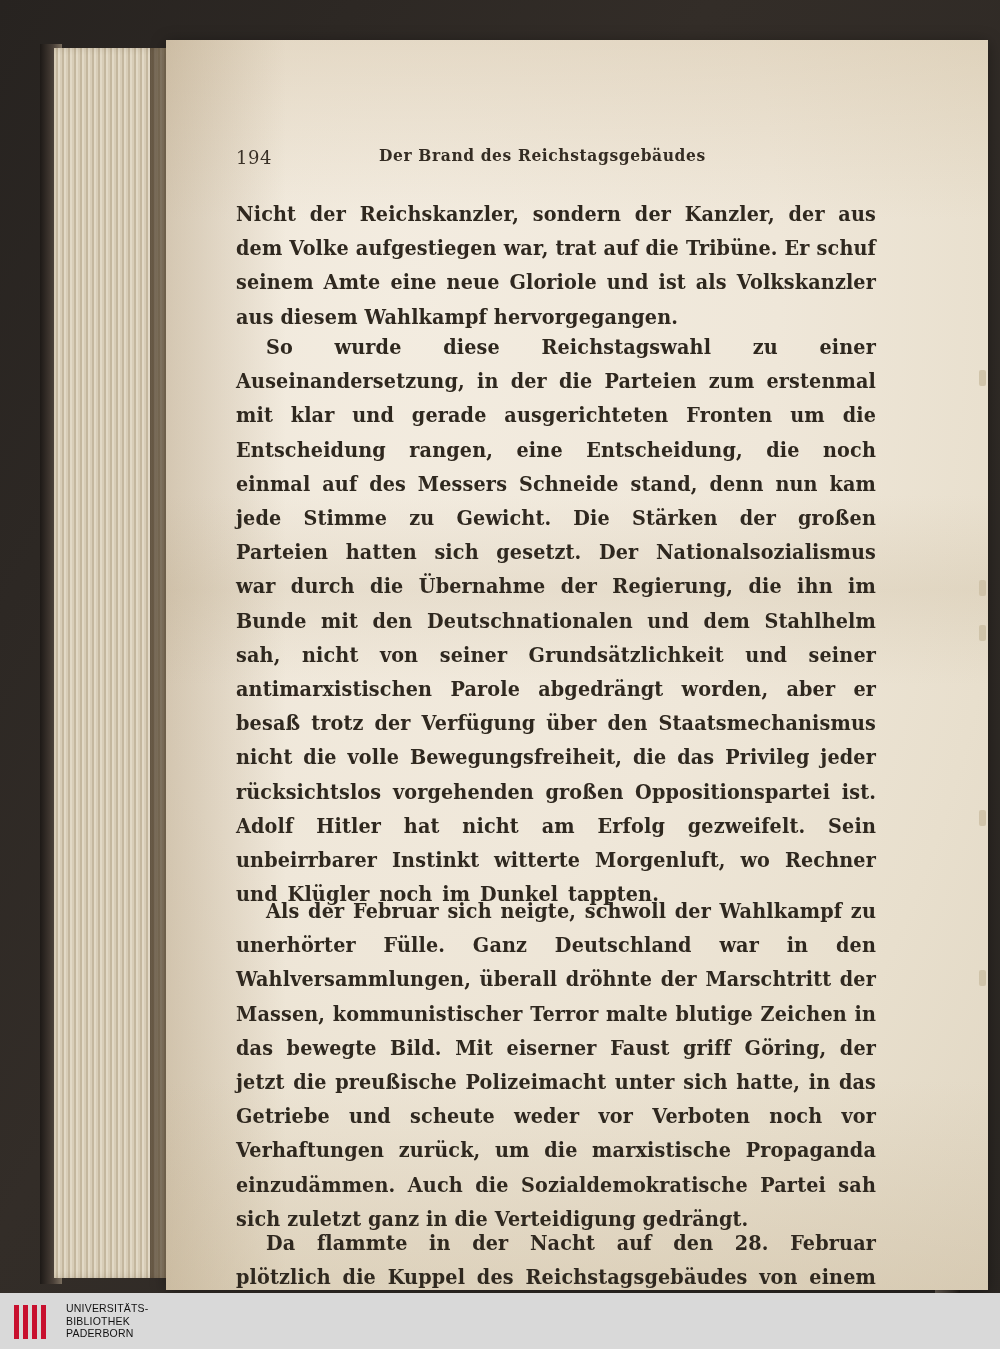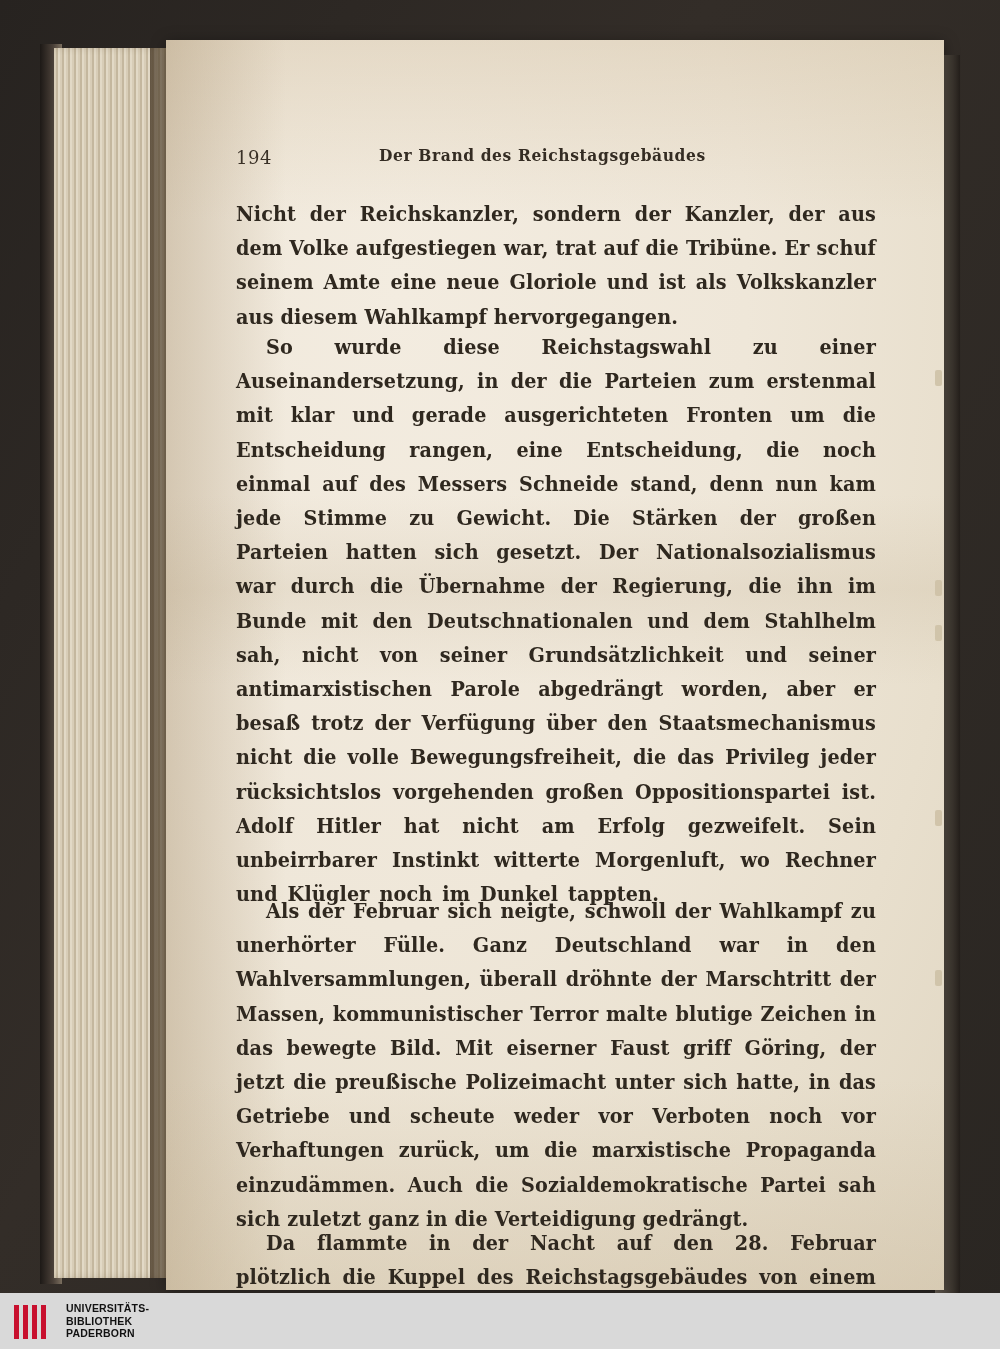--- a/index.html
+++ b/index.html
@@ -83,6 +83,7 @@
     background:
       radial-gradient(ellipse at 30% 20%, #f3ece0 0%, #efe7d9 45%, #e8dfcd 75%, #e0d6c2 100%);
     box-shadow: 0 2px 14px rgba(0,0,0,0.35);
+    padding-left: 44px;
   }
   
   #page-tone-top {

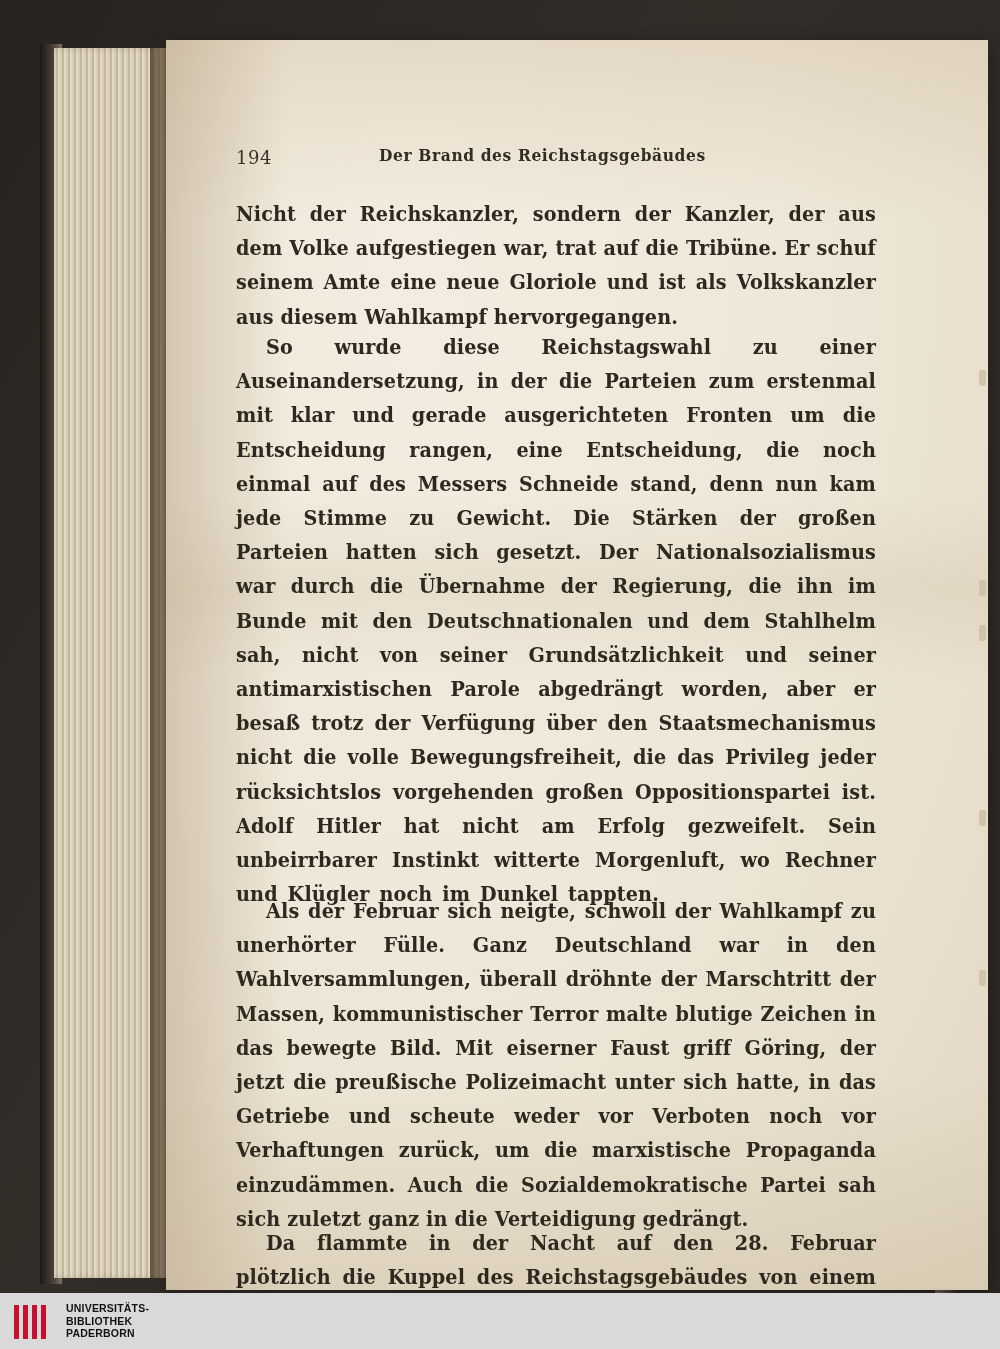--- a/index.html
+++ b/index.html
@@ -209,7 +209,7 @@
     font-family: "Liberation Sans", sans-serif;
     font-size: 10.5px;
     line-height: 12.5px;
-    font-weight: 700;
+    font-weight: 400;
     color: #111;
     letter-spacing: 0.2px;
     text-transform: uppercase;

